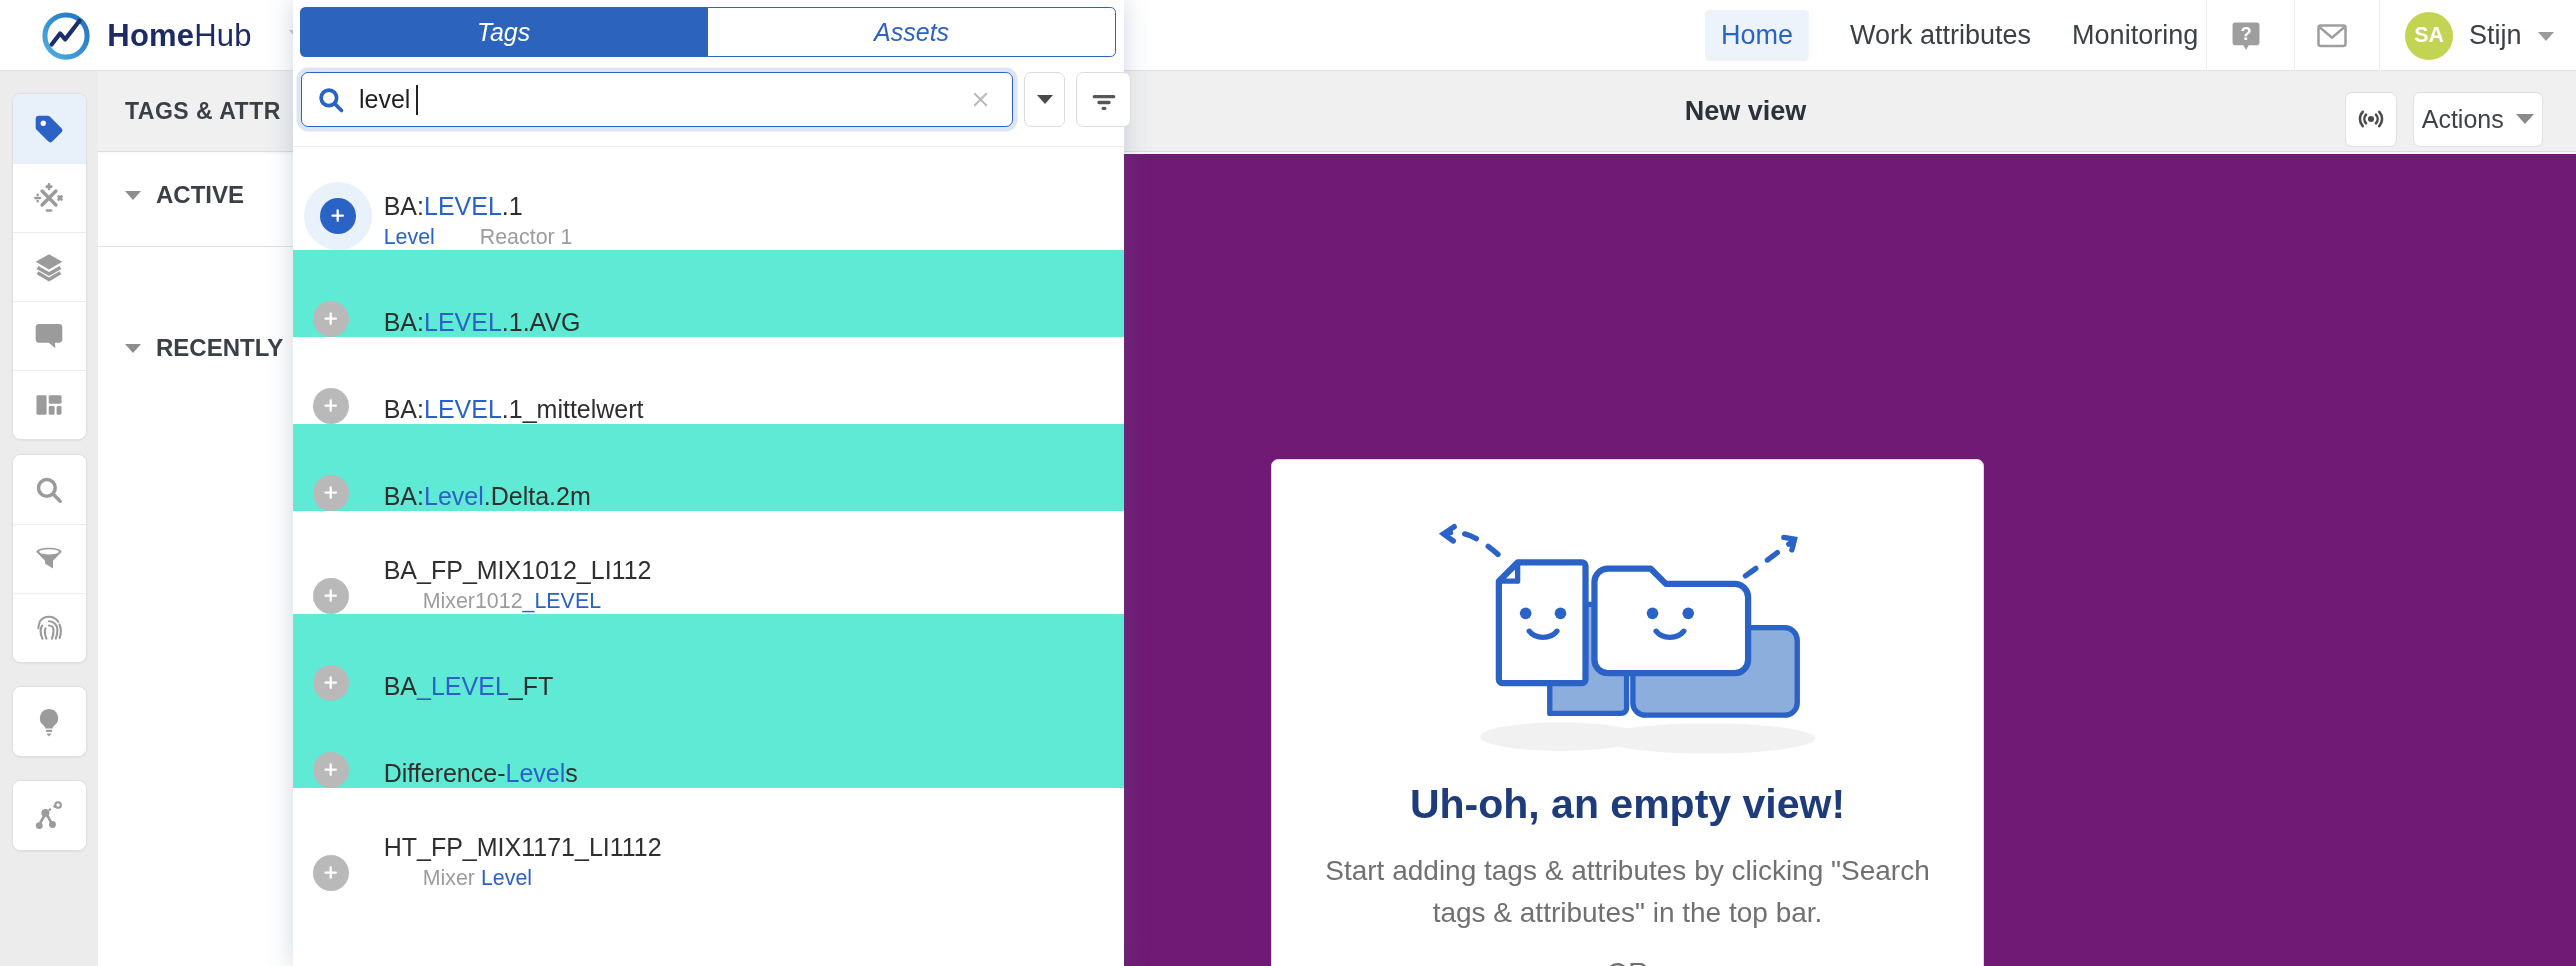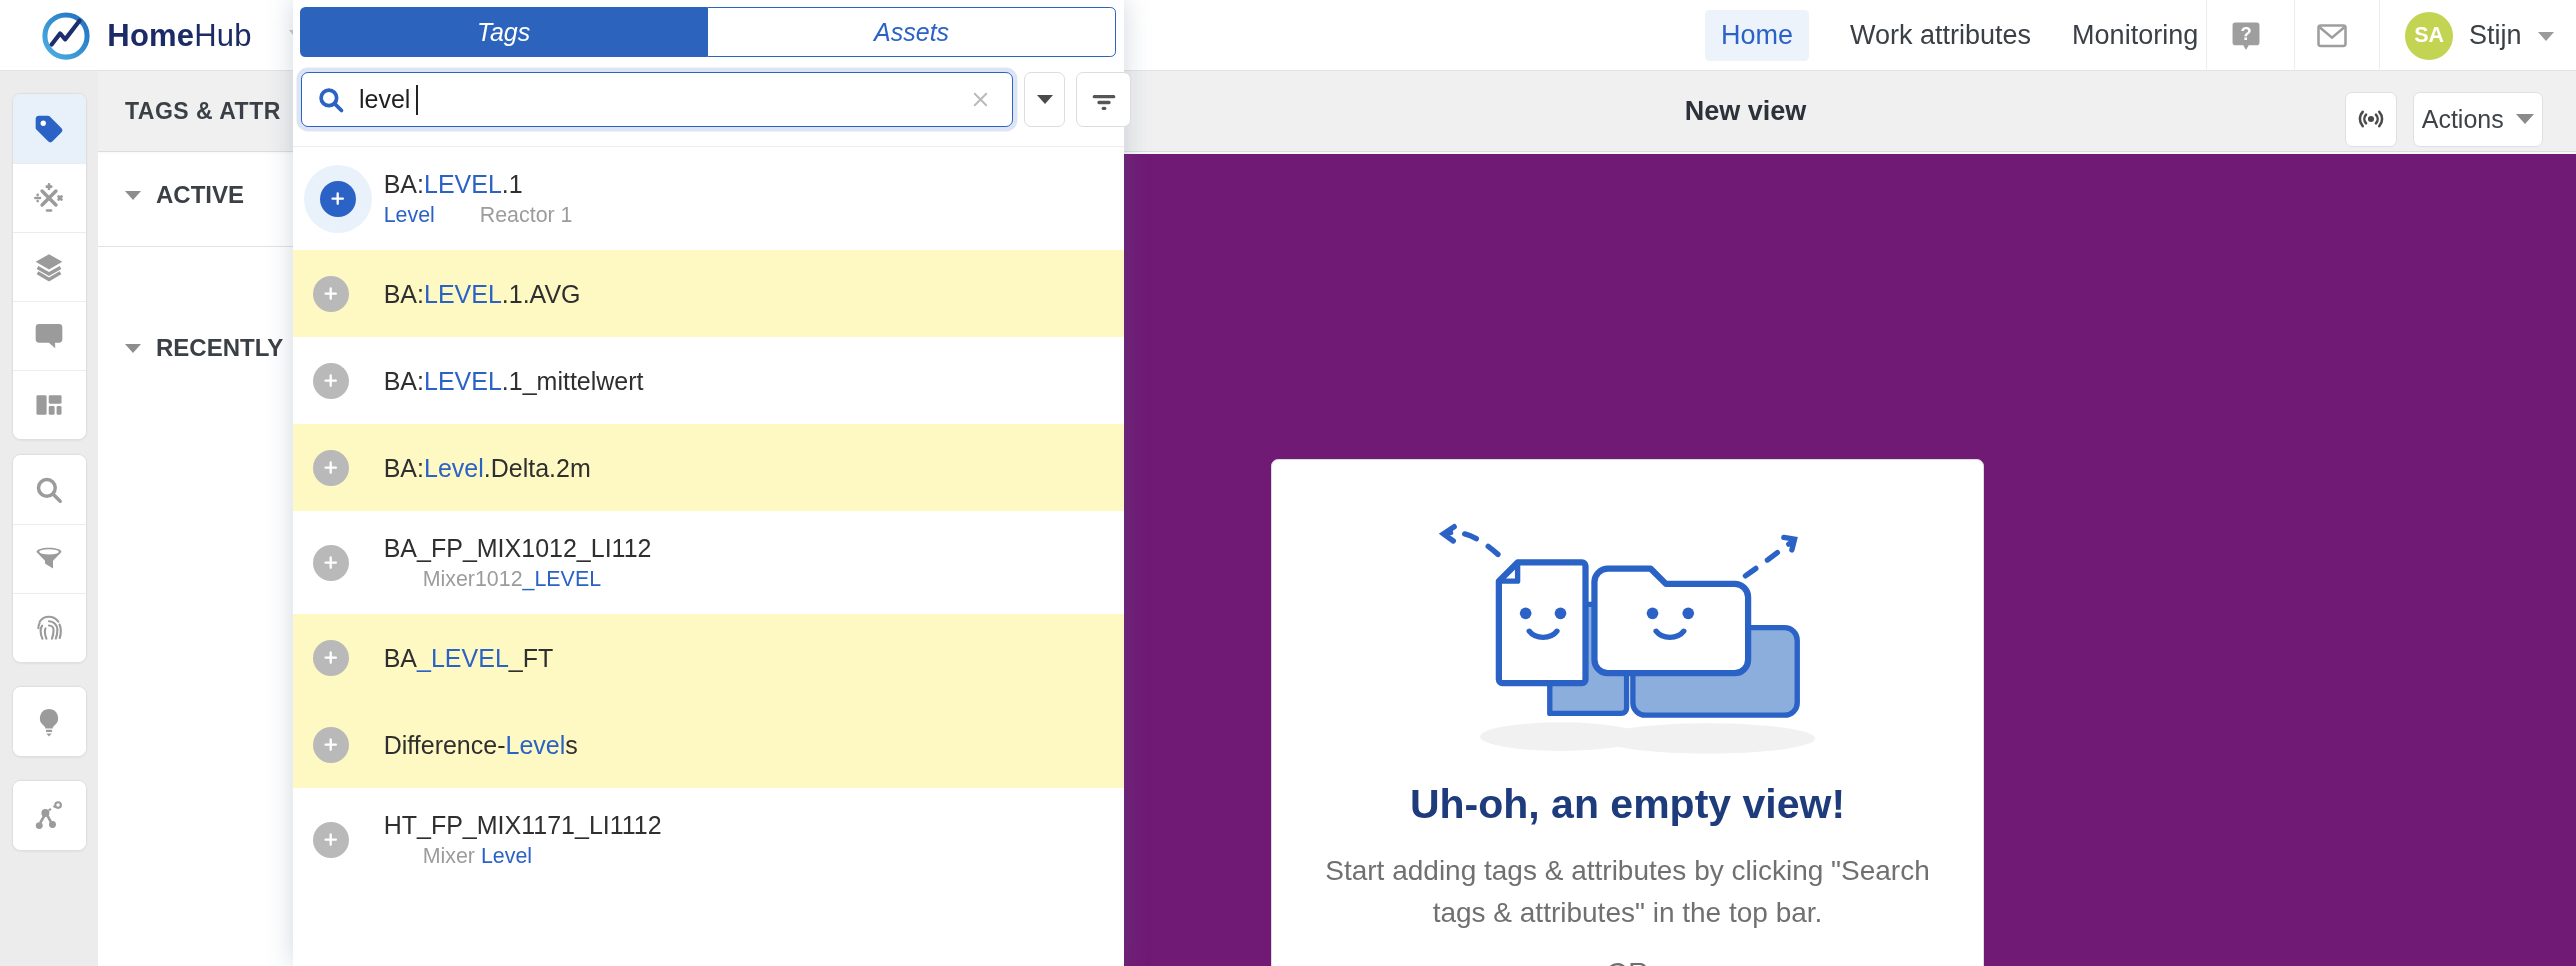--- a/index.html
+++ b/index.html
@@ -80,7 +80,7 @@
   .filter-btn { position:absolute; left:775px; top:0; width:55px; height:55px; background:#fff; border:0.9px solid #dcdcdc; border-radius:7.1px; display:flex; align-items:center; justify-content:center; color:#555; cursor:pointer; }
 
   .results { position:absolute; left:0; top:146px; width:831px; border-top:0.9px solid #ececec; }
-  .row { display:flex; align-items:center; padding-left:19.7px; cursor:pointer; background:#fff; }
+  .row { display:flex; align-items:flex-end; padding-left:19.7px; cursor:pointer; background:#fff; }
   .row.alt { background:#fef9c3; }
   .row.tall { height:103px; }
   .row.short { height:87px; }

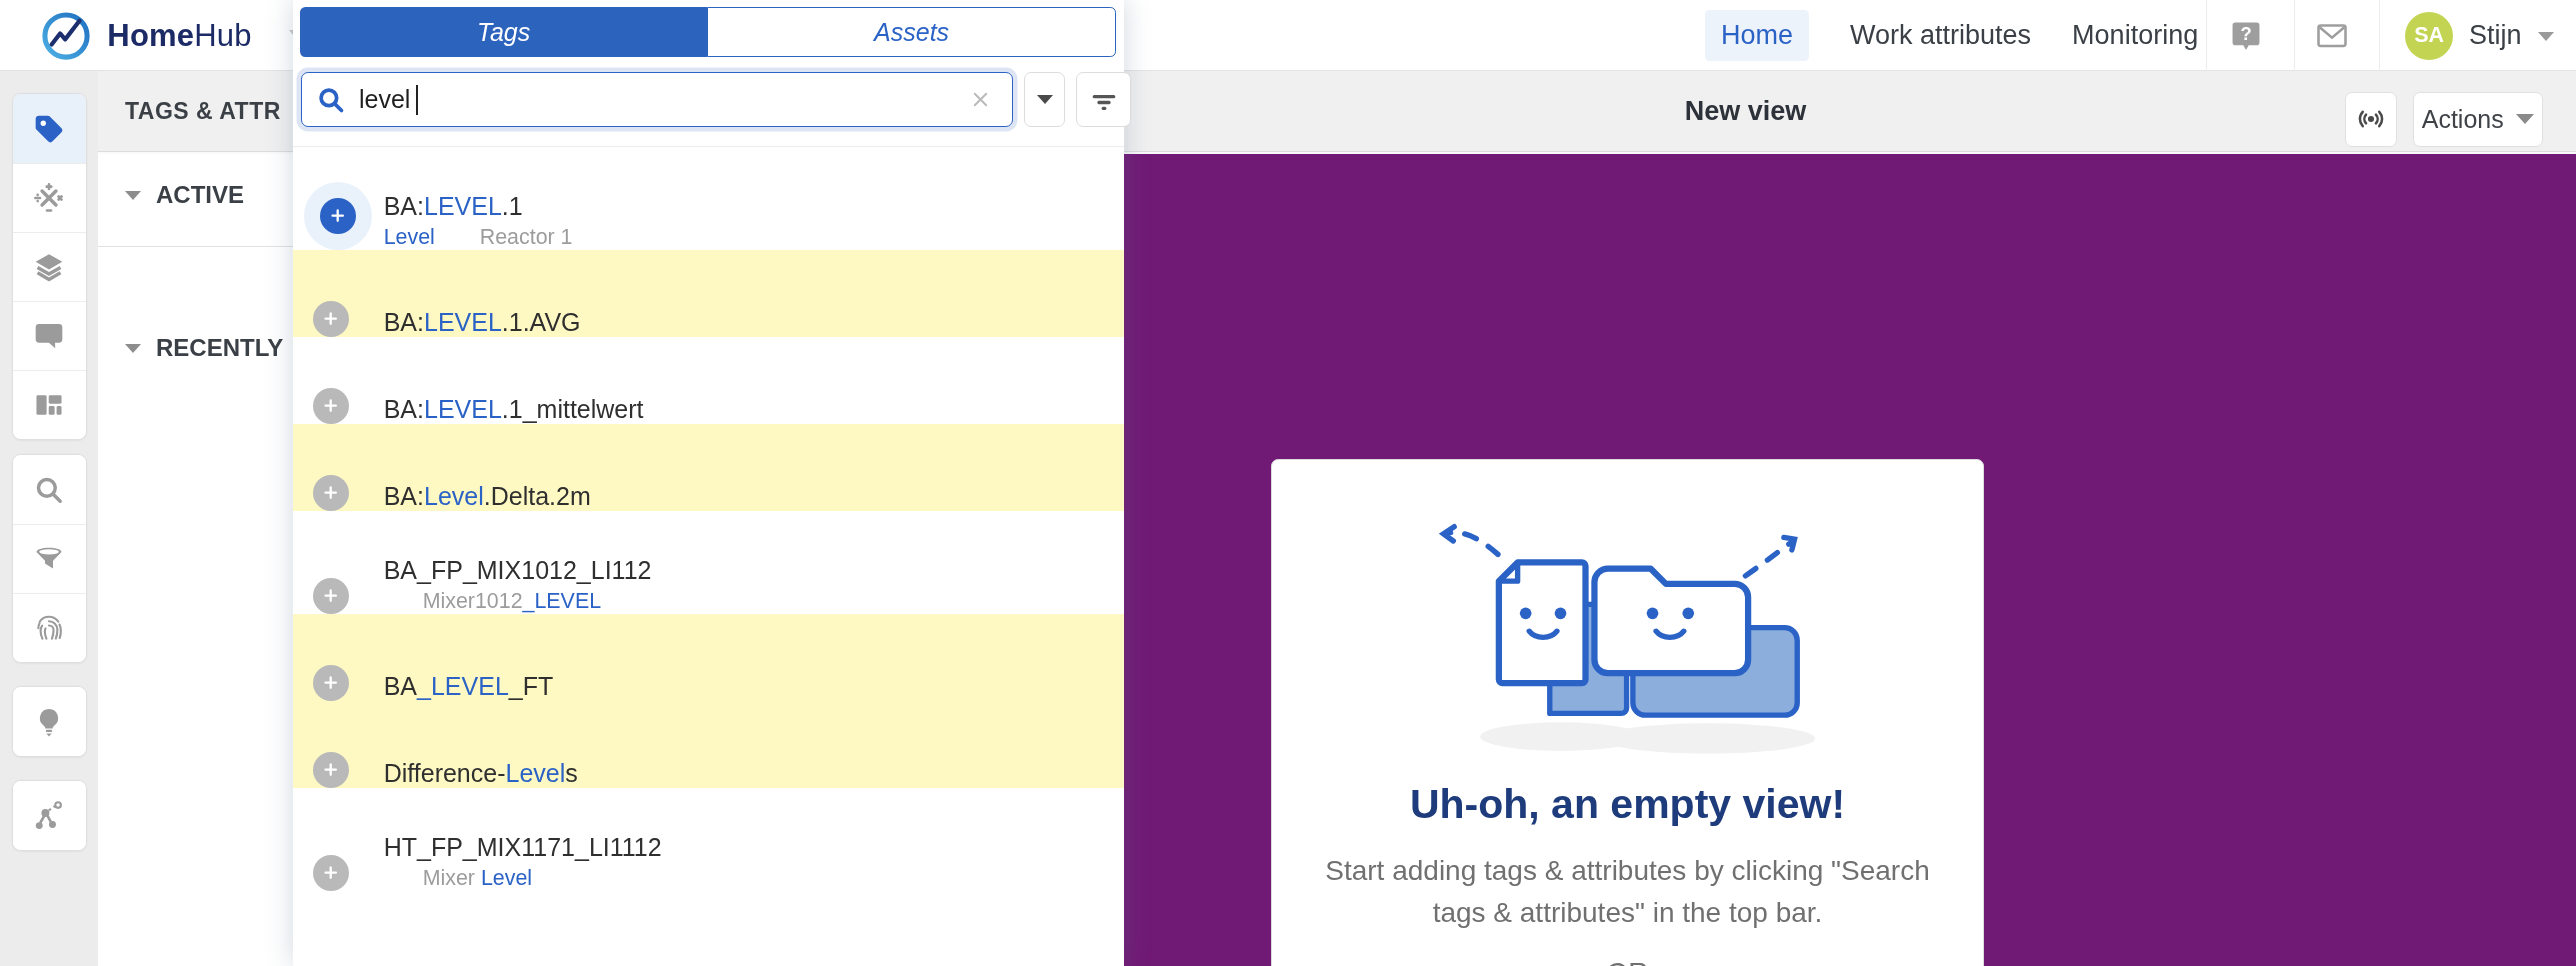--- a/index.html
+++ b/index.html
@@ -81,7 +81,7 @@
 
   .results { position:absolute; left:0; top:146px; width:831px; border-top:0.9px solid #ececec; }
   .row { display:flex; align-items:flex-end; padding-left:19.7px; cursor:pointer; background:#fff; }
-  .row.alt { background:#fef9c3; }
+  .row.alt { background:#5eead4; }
   .row.tall { height:103px; }
   .row.short { height:87px; }
   .plus-wrap { width:71px; min-width:71px; display:flex; align-items:center; justify-content:flex-start; }

